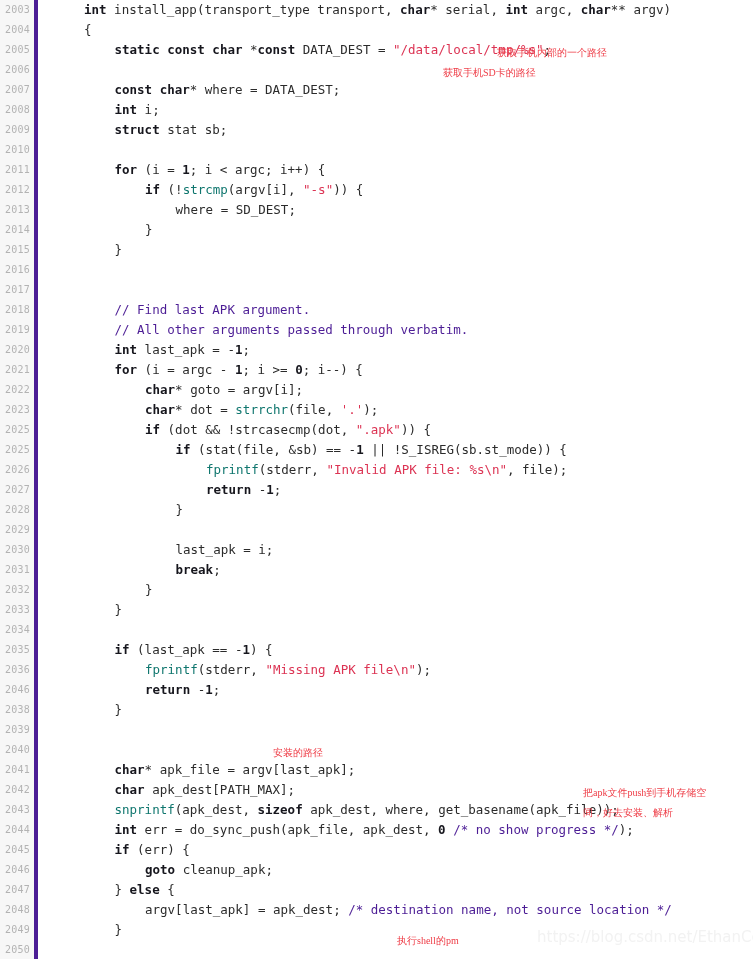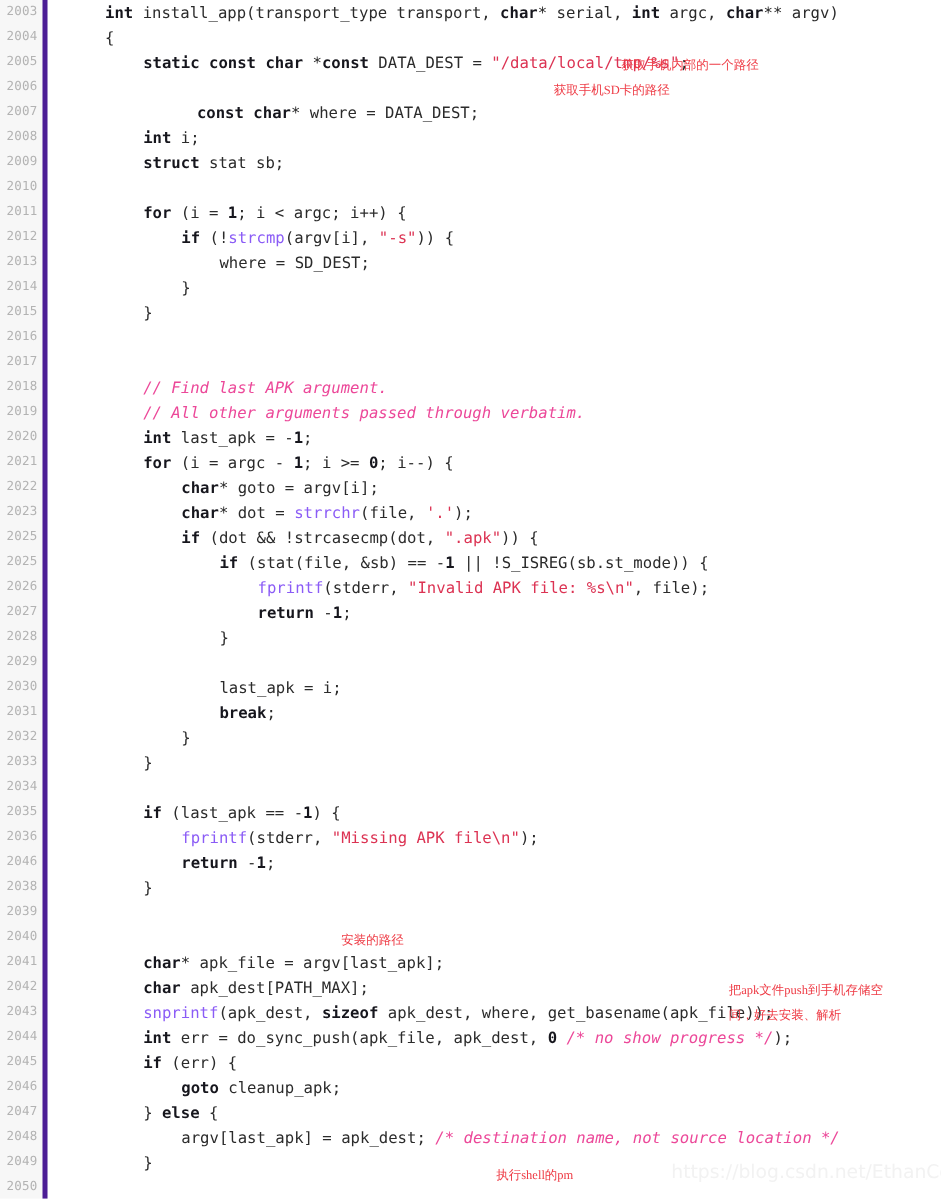--- a/index.html
+++ b/index.html
@@ -156,7 +156,7 @@
       <div class="code-line" style="top: 0px; left: 45px;"><span class="kw">int</span><span class="pln"> install_app(transport_type transport, </span><span class="kw">char</span><span class="pln">* serial, </span><span class="kw">int</span><span class="pln"> argc, </span><span class="kw">char</span><span class="pln">** argv)</span></div>
       <div class="code-line" style="top: 20px; left: 45px;"><span class="pln">{</span></div>
       <div class="code-line" style="top: 40px; left: 75.5px;"><span class="kw">static</span><span class="pln"> </span><span class="kw">const</span><span class="pln"> </span><span class="kw">char</span><span class="pln"> *</span><span class="kw">const</span><span class="pln"> DATA_DEST = </span><span class="str">"/data/local/tmp/%s"</span><span class="pln">;</span></div>
-      <div class="code-line" style="top: 80px; left: 75.5px; margin-left: 43px;"><span class="kw">const</span><span class="pln"> </span><span class="kw">char</span><span class="pln">* where = DATA_DEST;</span></div>
+      <div class="code-line" style="top: 80px; left: 75.5px;"><span class="kw">const</span><span class="pln"> </span><span class="kw">char</span><span class="pln">* where = DATA_DEST;</span></div>
       <div class="code-line" style="top: 100px; left: 75.5px;"><span class="kw">int</span><span class="pln"> i;</span></div>
       <div class="code-line" style="top: 120px; left: 75.5px;"><span class="kw">struct</span><span class="pln"> stat sb;</span></div>
       <div class="code-line" style="top: 140px; left: 45px;"></div>

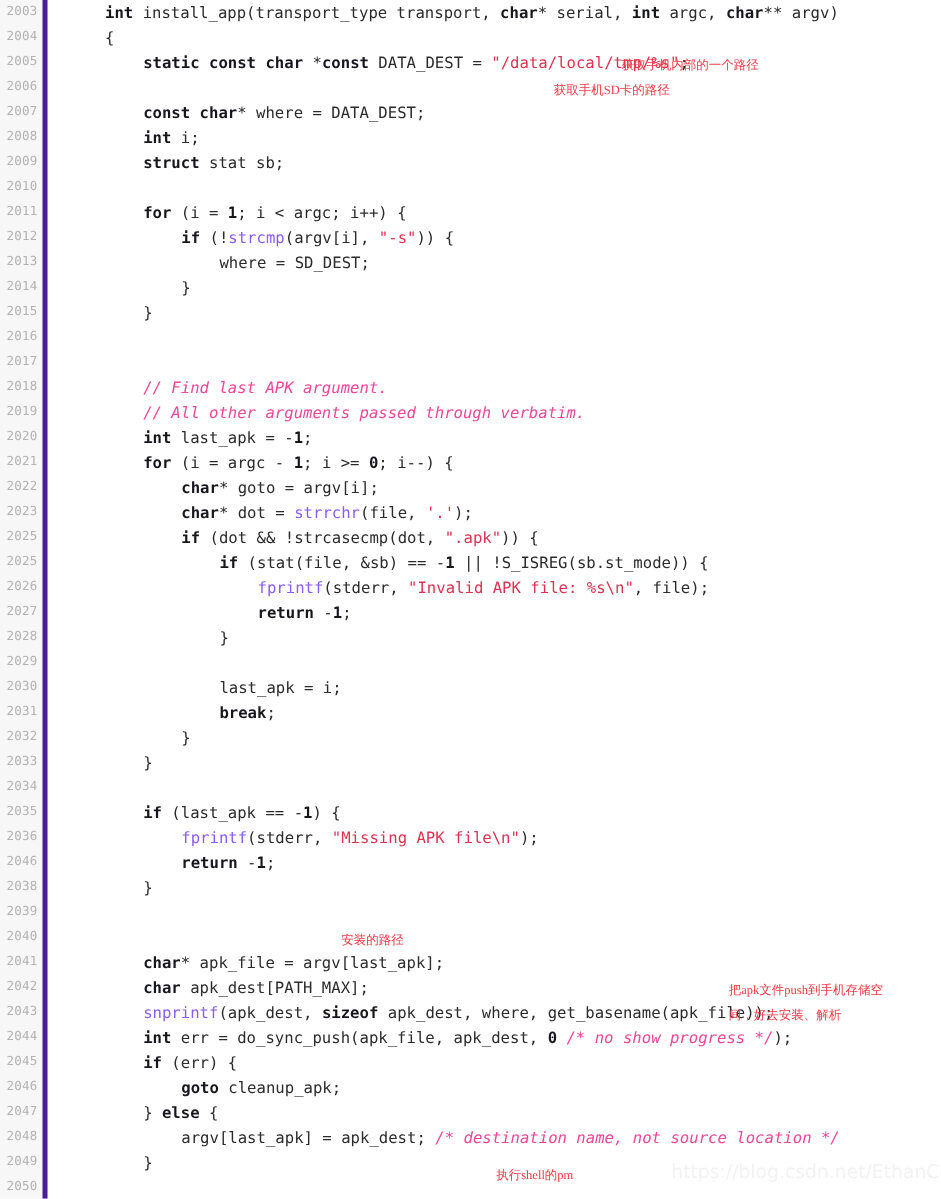--- a/index.html
+++ b/index.html
@@ -70,7 +70,7 @@
 
   
   .kw   { color: #16161d; font-weight: bold; }
-  .fn   { color: #8b5cf6; }
+  .fn   { color: #0f766e; }
   .str  { color: #dc3353; }
   .cmt  { color: #ec4899; font-style: italic; }
   .num  { color: #16161d; font-weight: bold; }

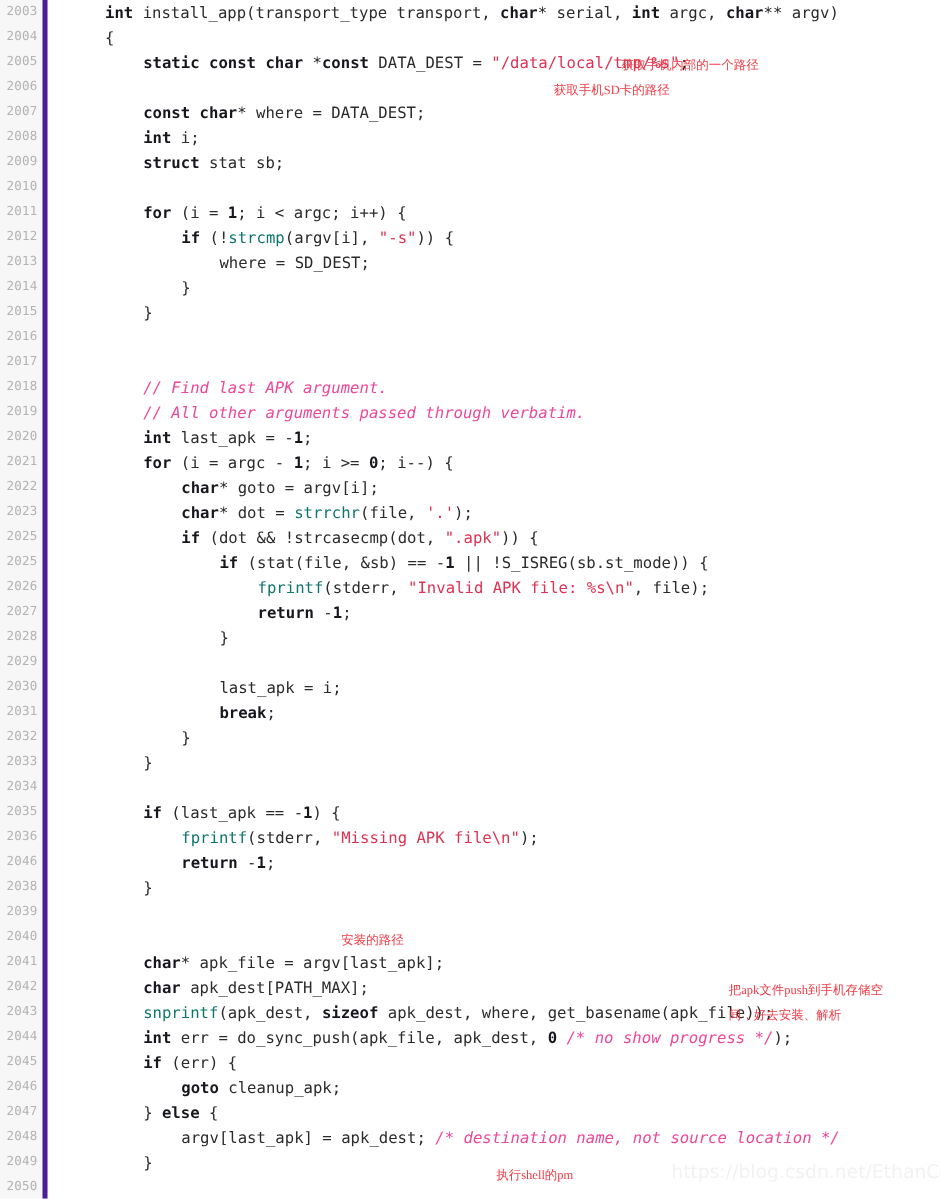--- a/index.html
+++ b/index.html
@@ -72,7 +72,7 @@
   .kw   { color: #16161d; font-weight: bold; }
   .fn   { color: #0f766e; }
   .str  { color: #dc3353; }
-  .cmt  { color: #ec4899; font-style: italic; }
+  .cmt  { color: #4c1d95; }
   .num  { color: #16161d; font-weight: bold; }
   .pln  { color: #2b2b2b; }
 

